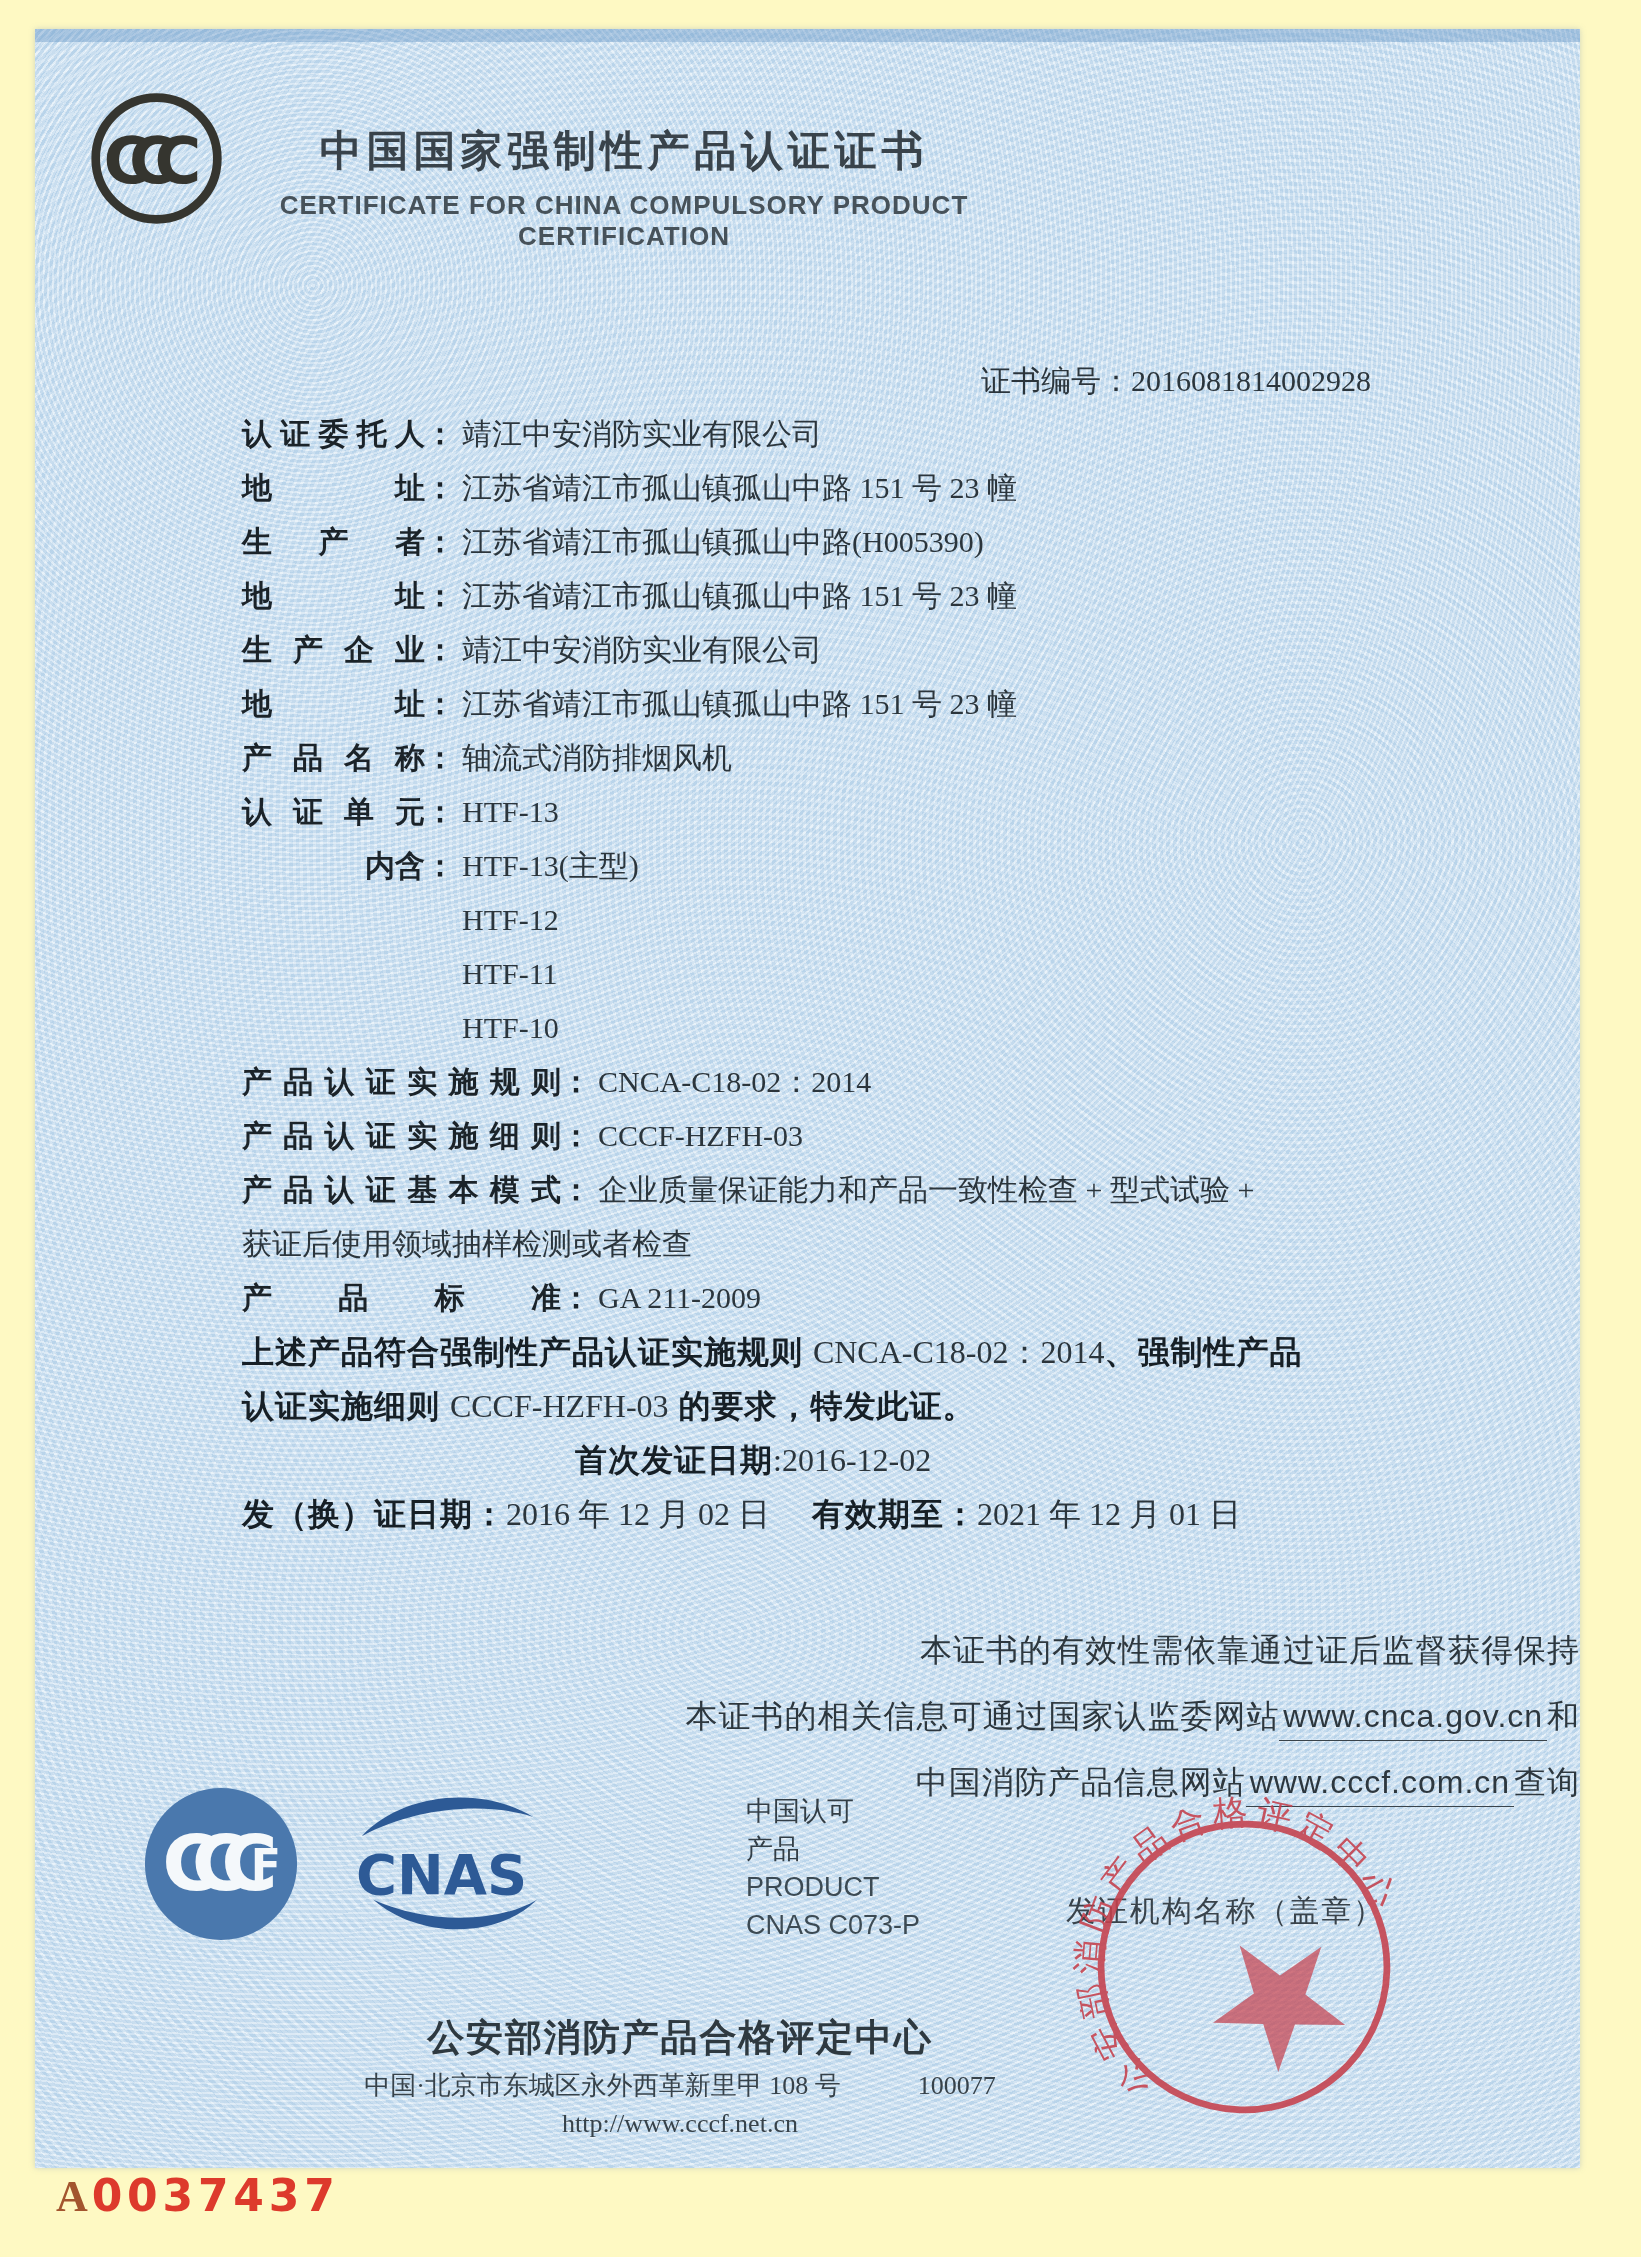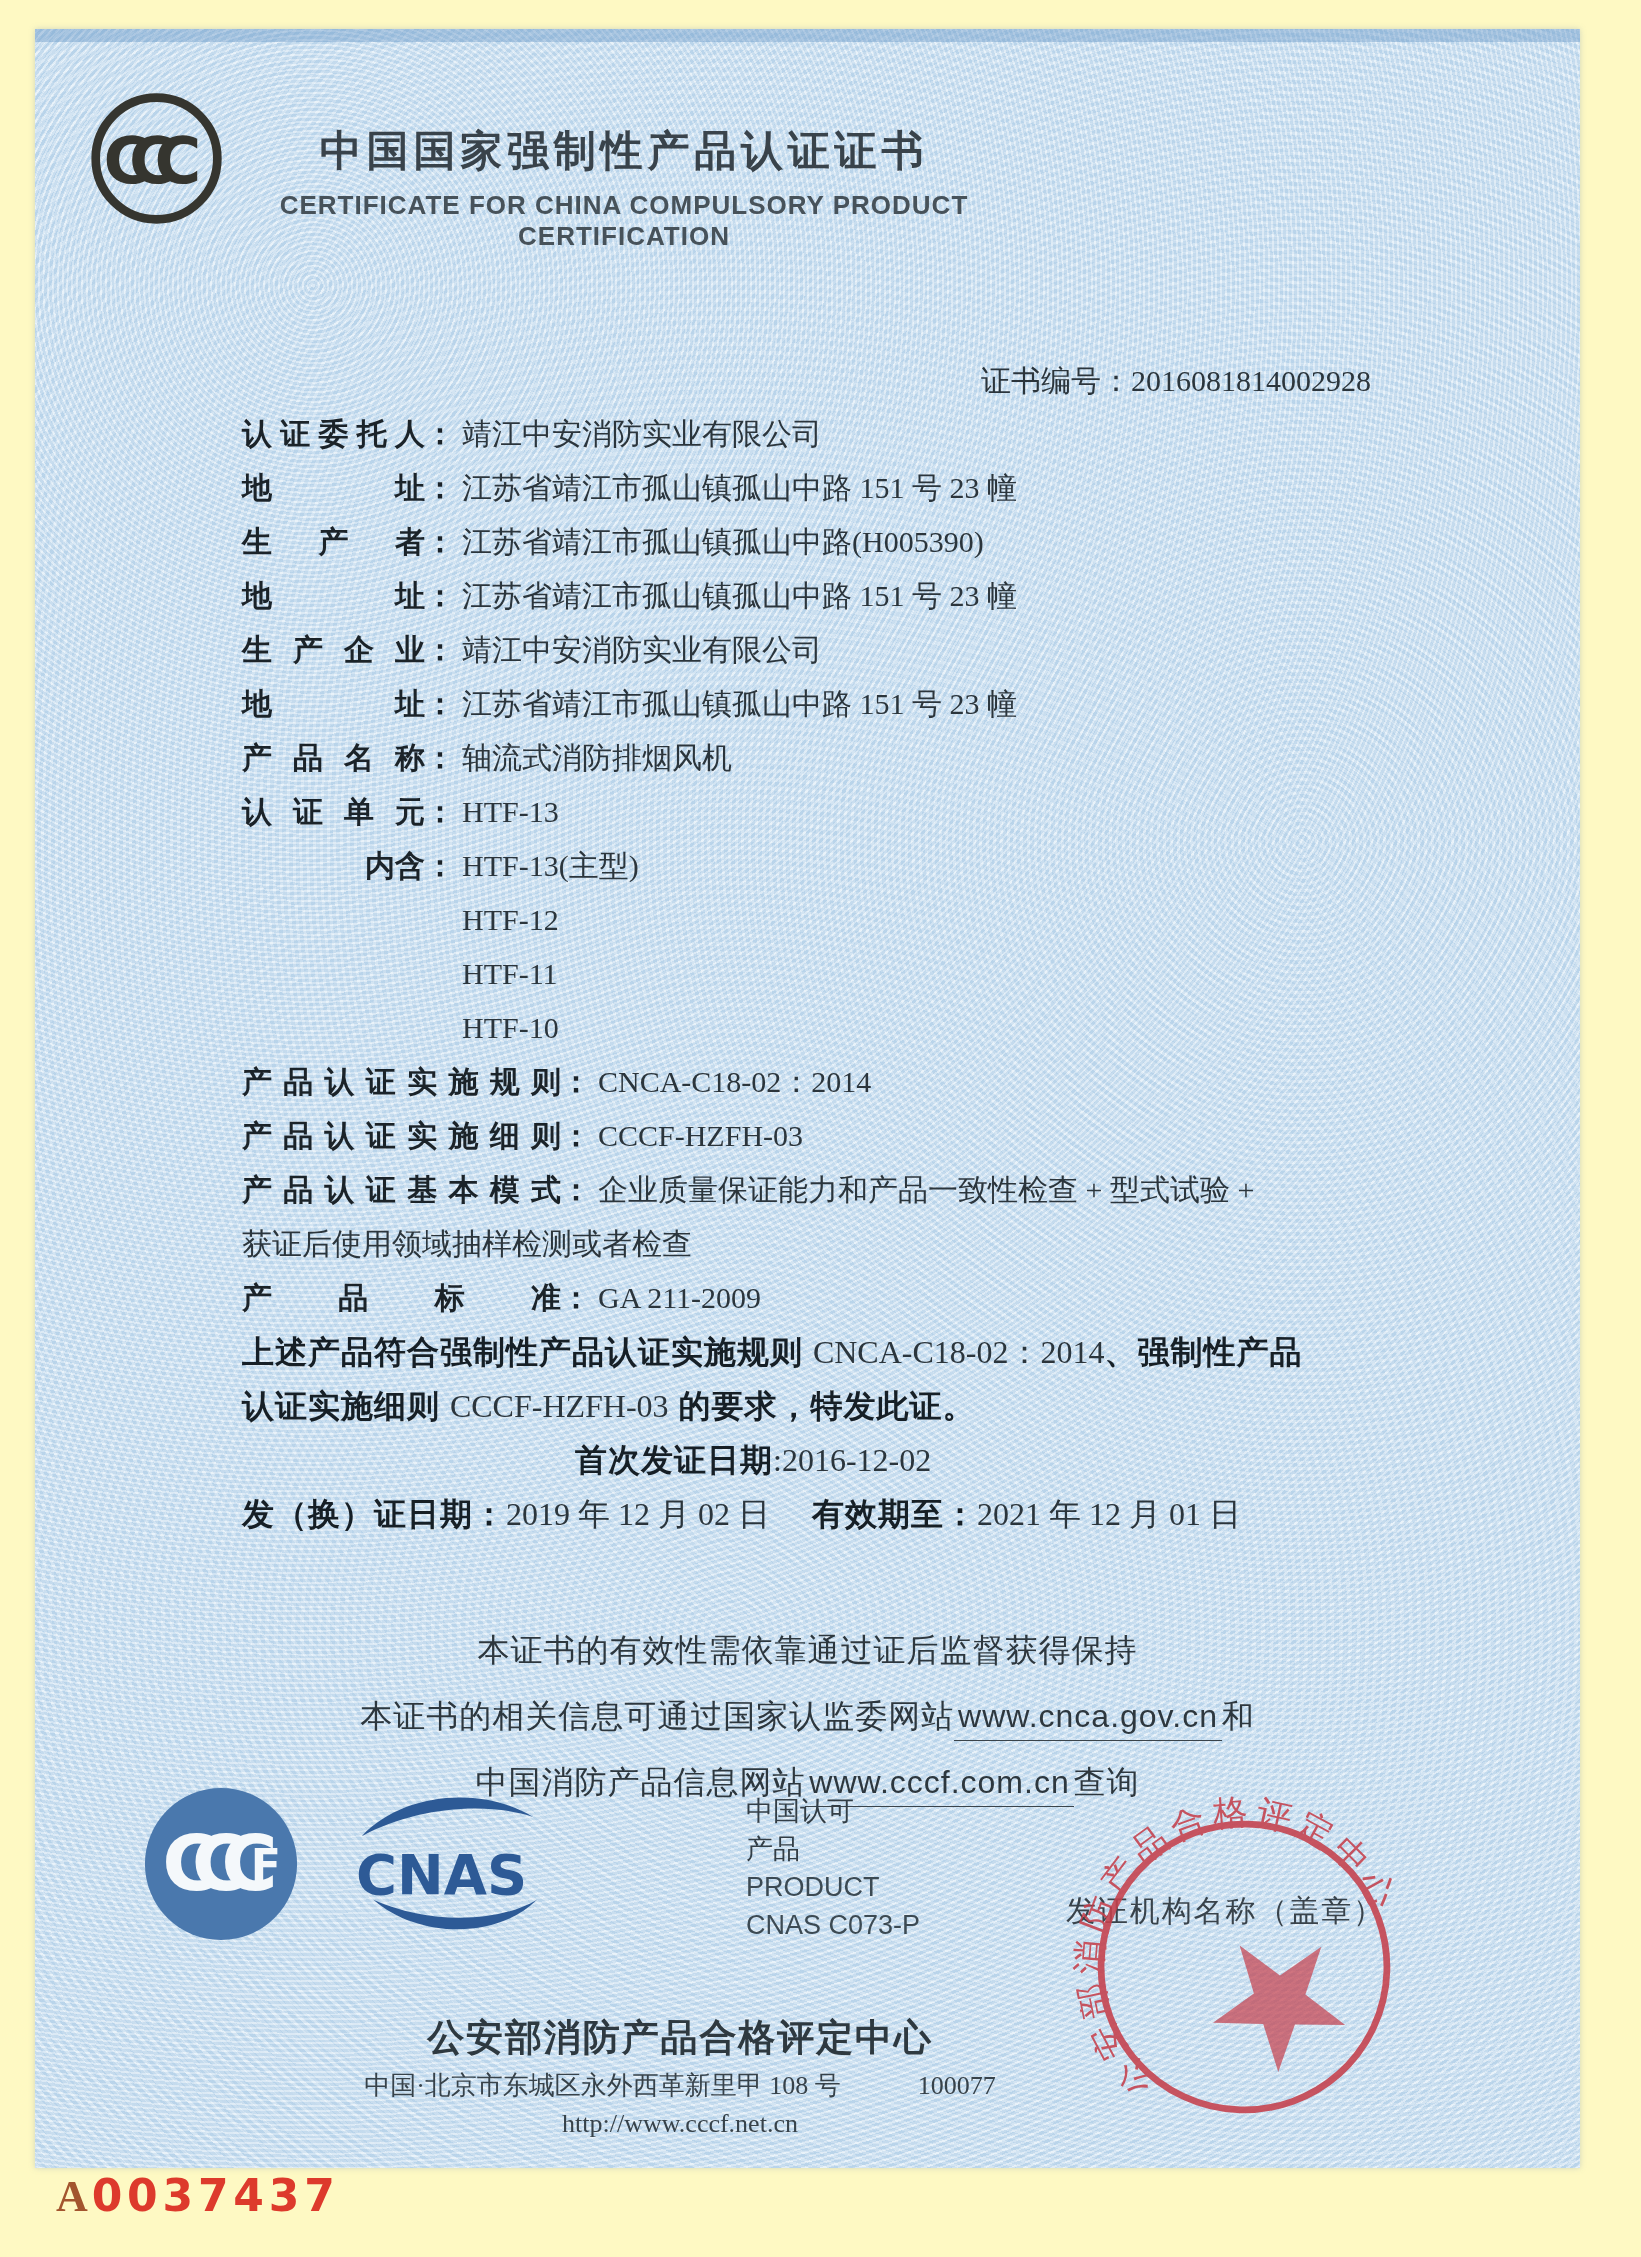--- a/index.html
+++ b/index.html
@@ -106,7 +106,7 @@
 
       <div class="st-line first-issue"><span class="st-cn">首次发证日期</span><span class="st-code">:2016-12-02</span></div>
 
-      <div class="st-line"><span class="st-cn">发（换）证日期：</span><span class="st-code">2019 年 12 月 02 日</span><span class="gap40"></span><span class="st-cn">有效期至：</span><span class="st-code">2021 年 12 月 01 日</span></div>
+      <div class="st-line"><span class="st-cn">发（换）证日期：</span><span class="st-code">2016 年 12 月 02 日</span><span class="gap40"></span><span class="st-cn">有效期至：</span><span class="st-code">2021 年 12 月 01 日</span></div>
     </div>
 
     <div class="notices">

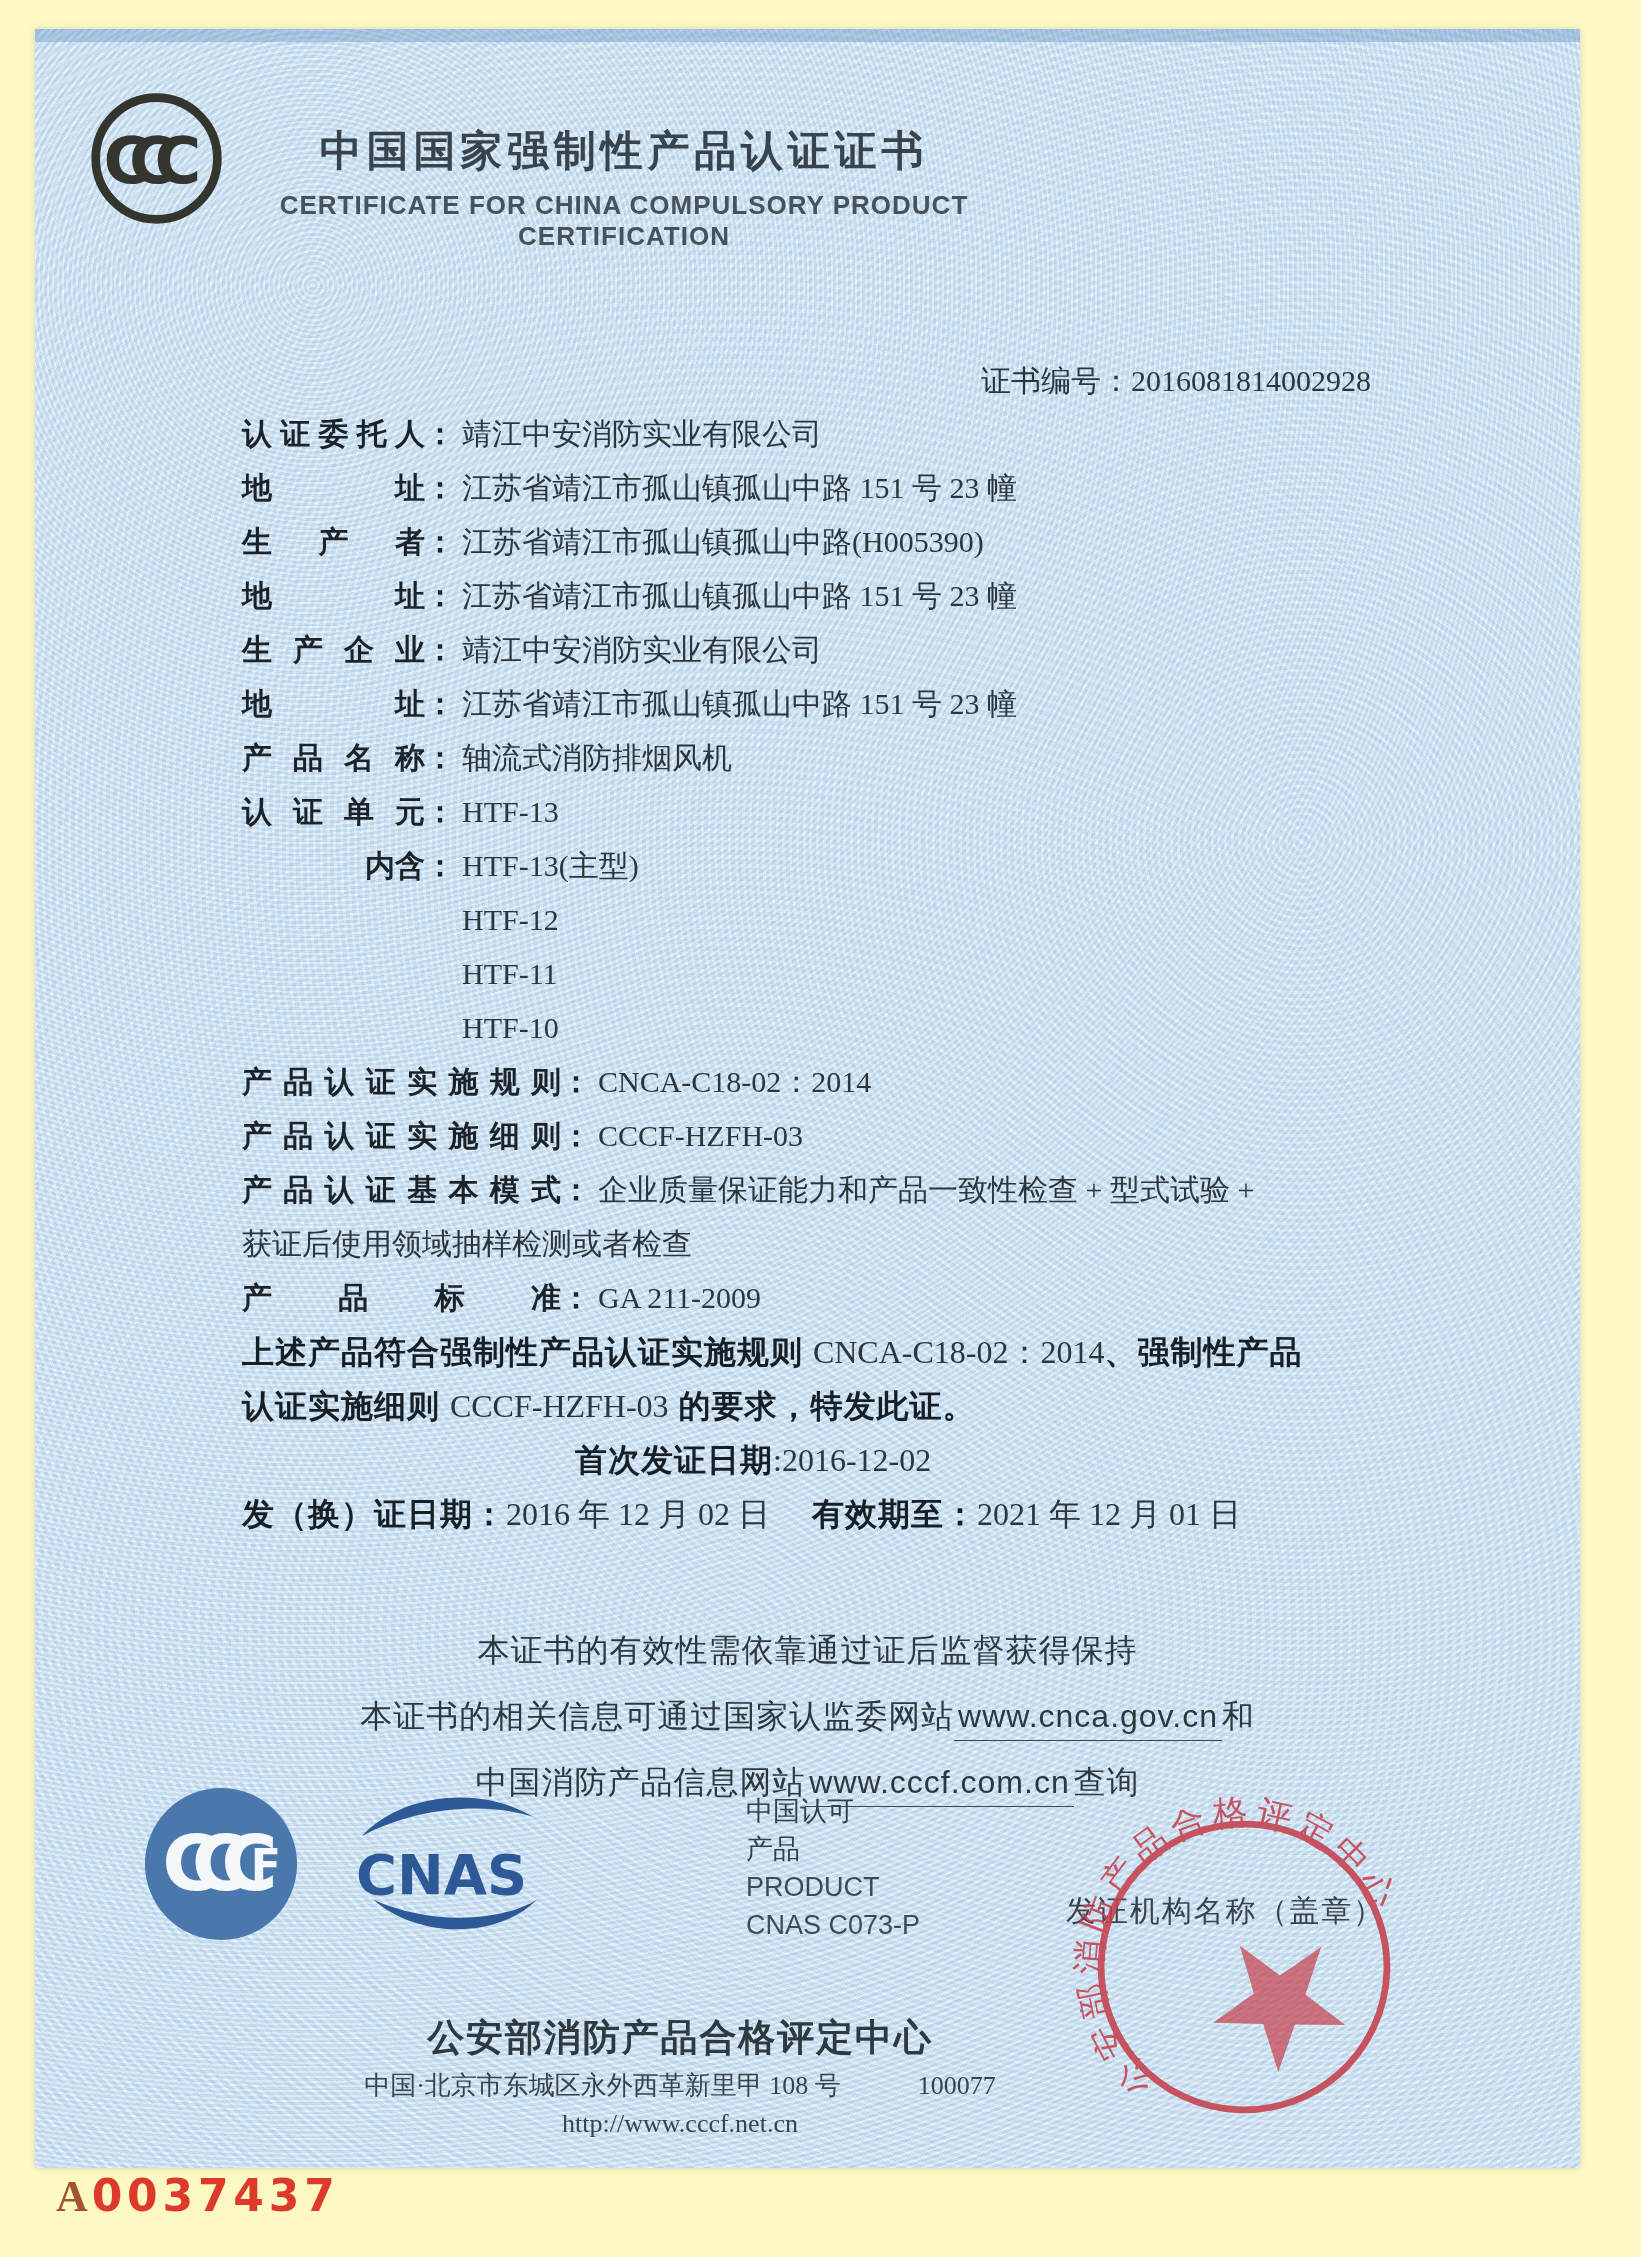--- a/index.html
+++ b/index.html
@@ -37,7 +37,7 @@
   .first-issue{padding-left:333px;}
   .gap40{display:inline-block;width:42px;}
   
-  .notices{position:absolute;left:0;top:1588px;width:100%;text-align:center;}
+  .notices{position:absolute;left:0;top:1588px;width:100%;text-align:right;}
   .notice-line{height:66px;line-height:66px;font-size:32px;color:#2d373e;font-weight:500;letter-spacing:1px;}
   .url{font-family:"Liberation Sans",sans-serif;display:inline-block;line-height:39px;
        border-bottom:1.9px solid #3a444b;padding:0 3.9px 3.9px 3.9px;}

